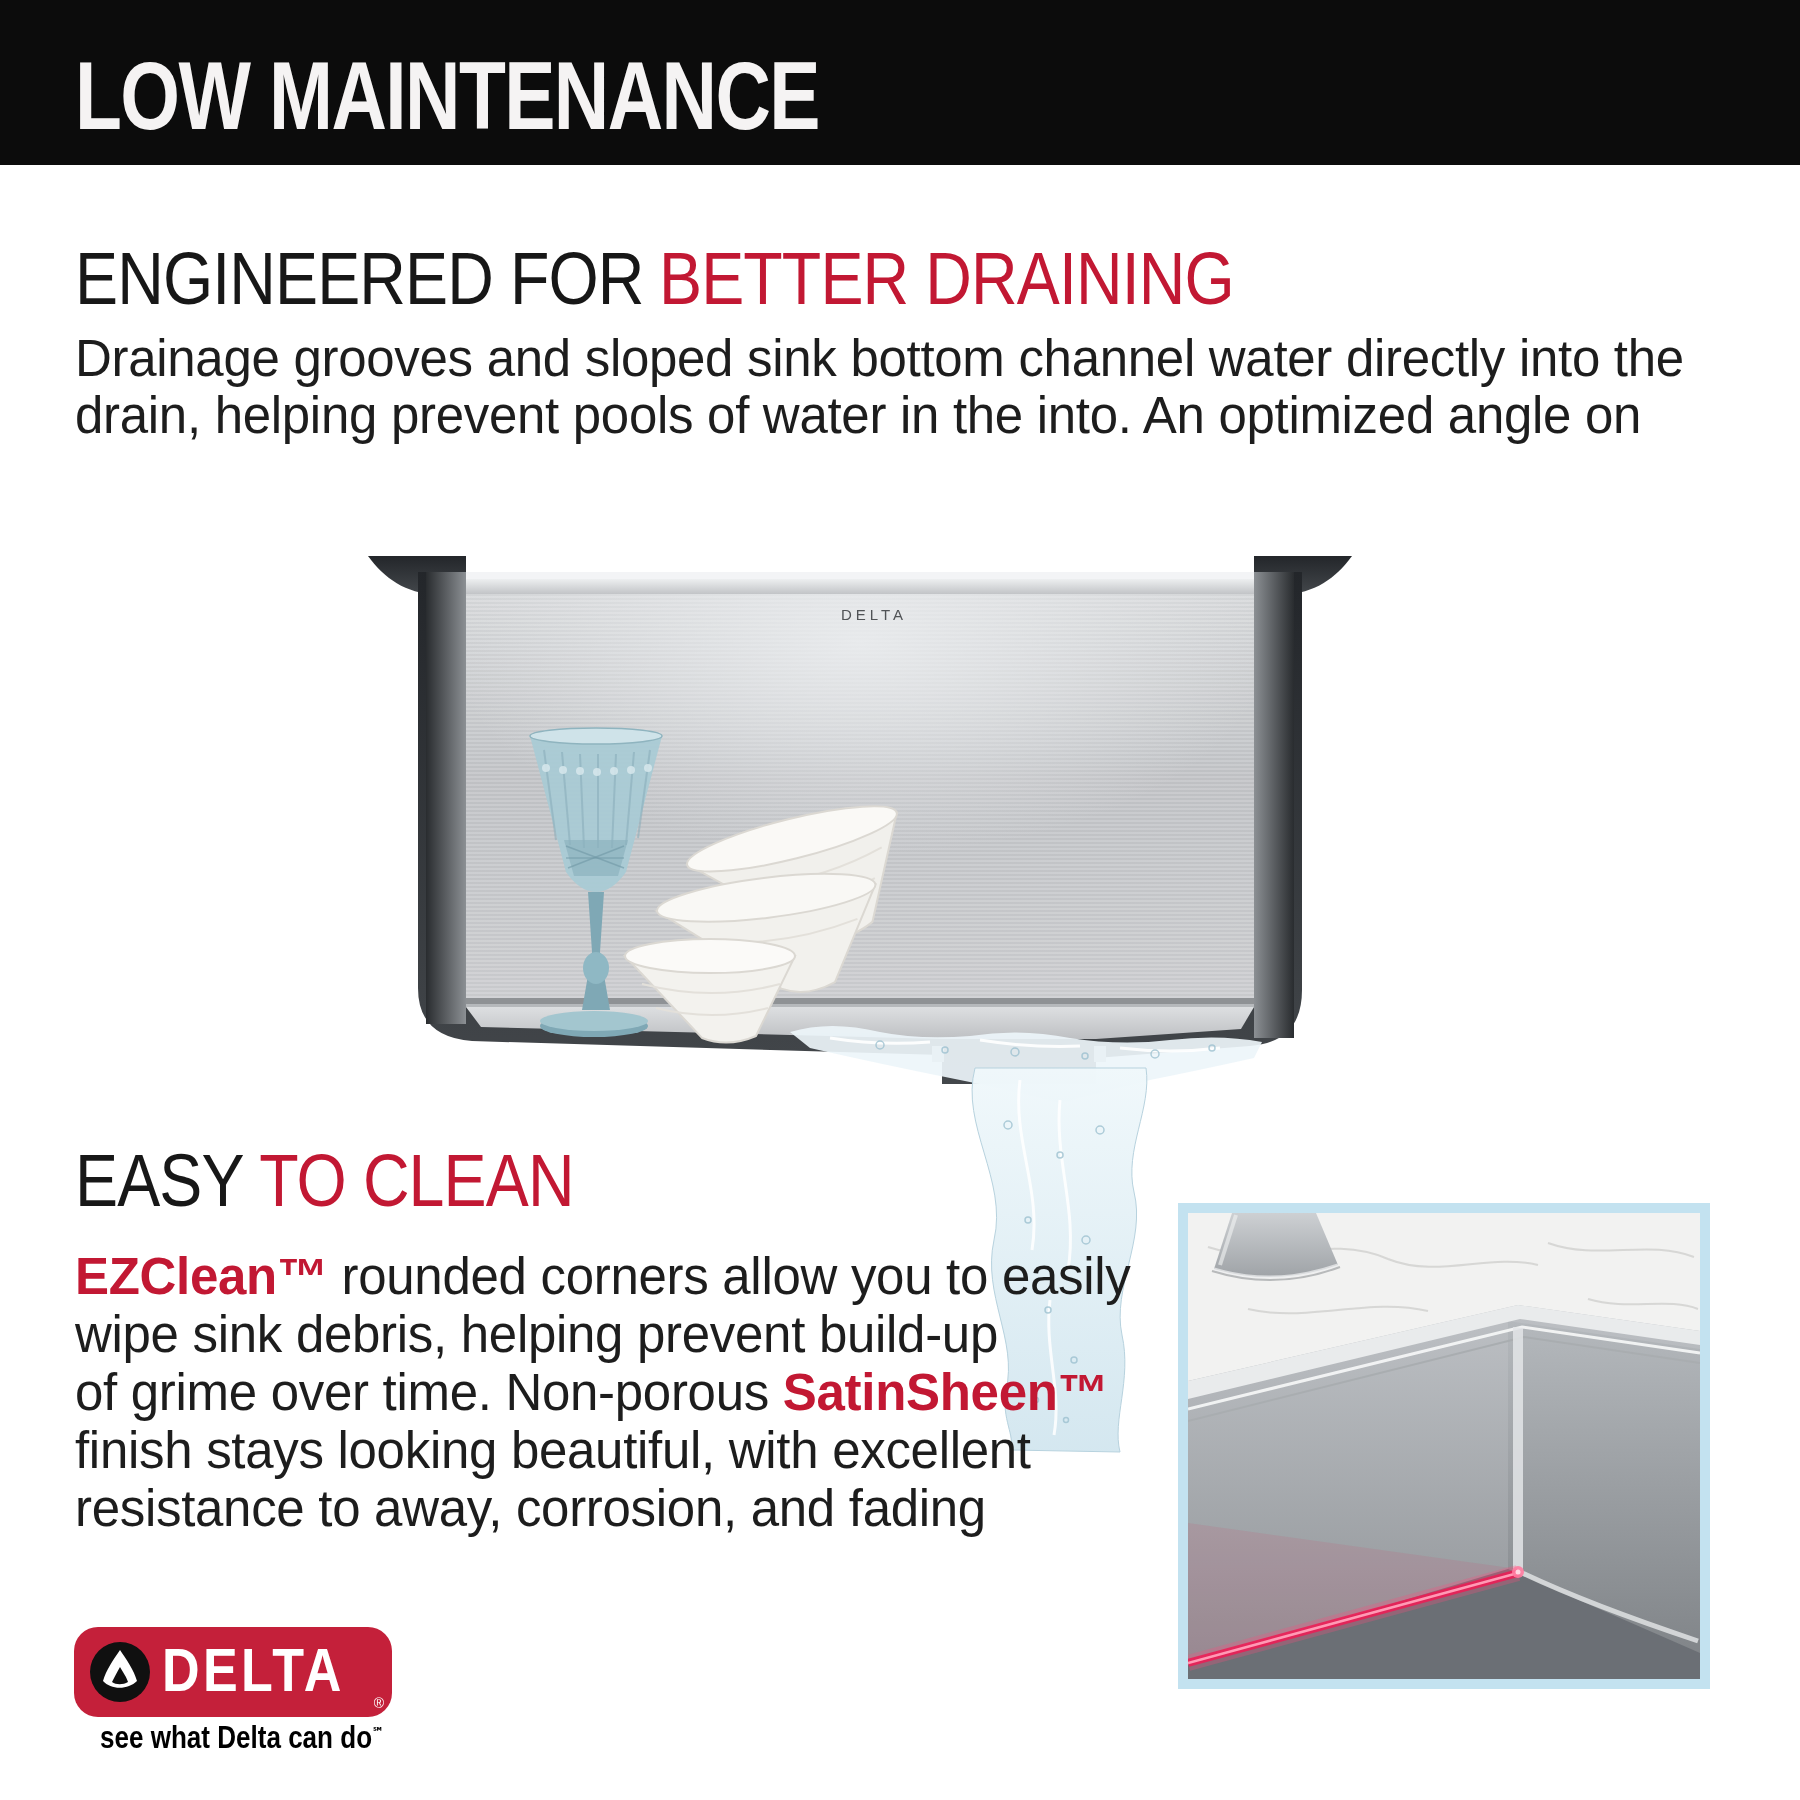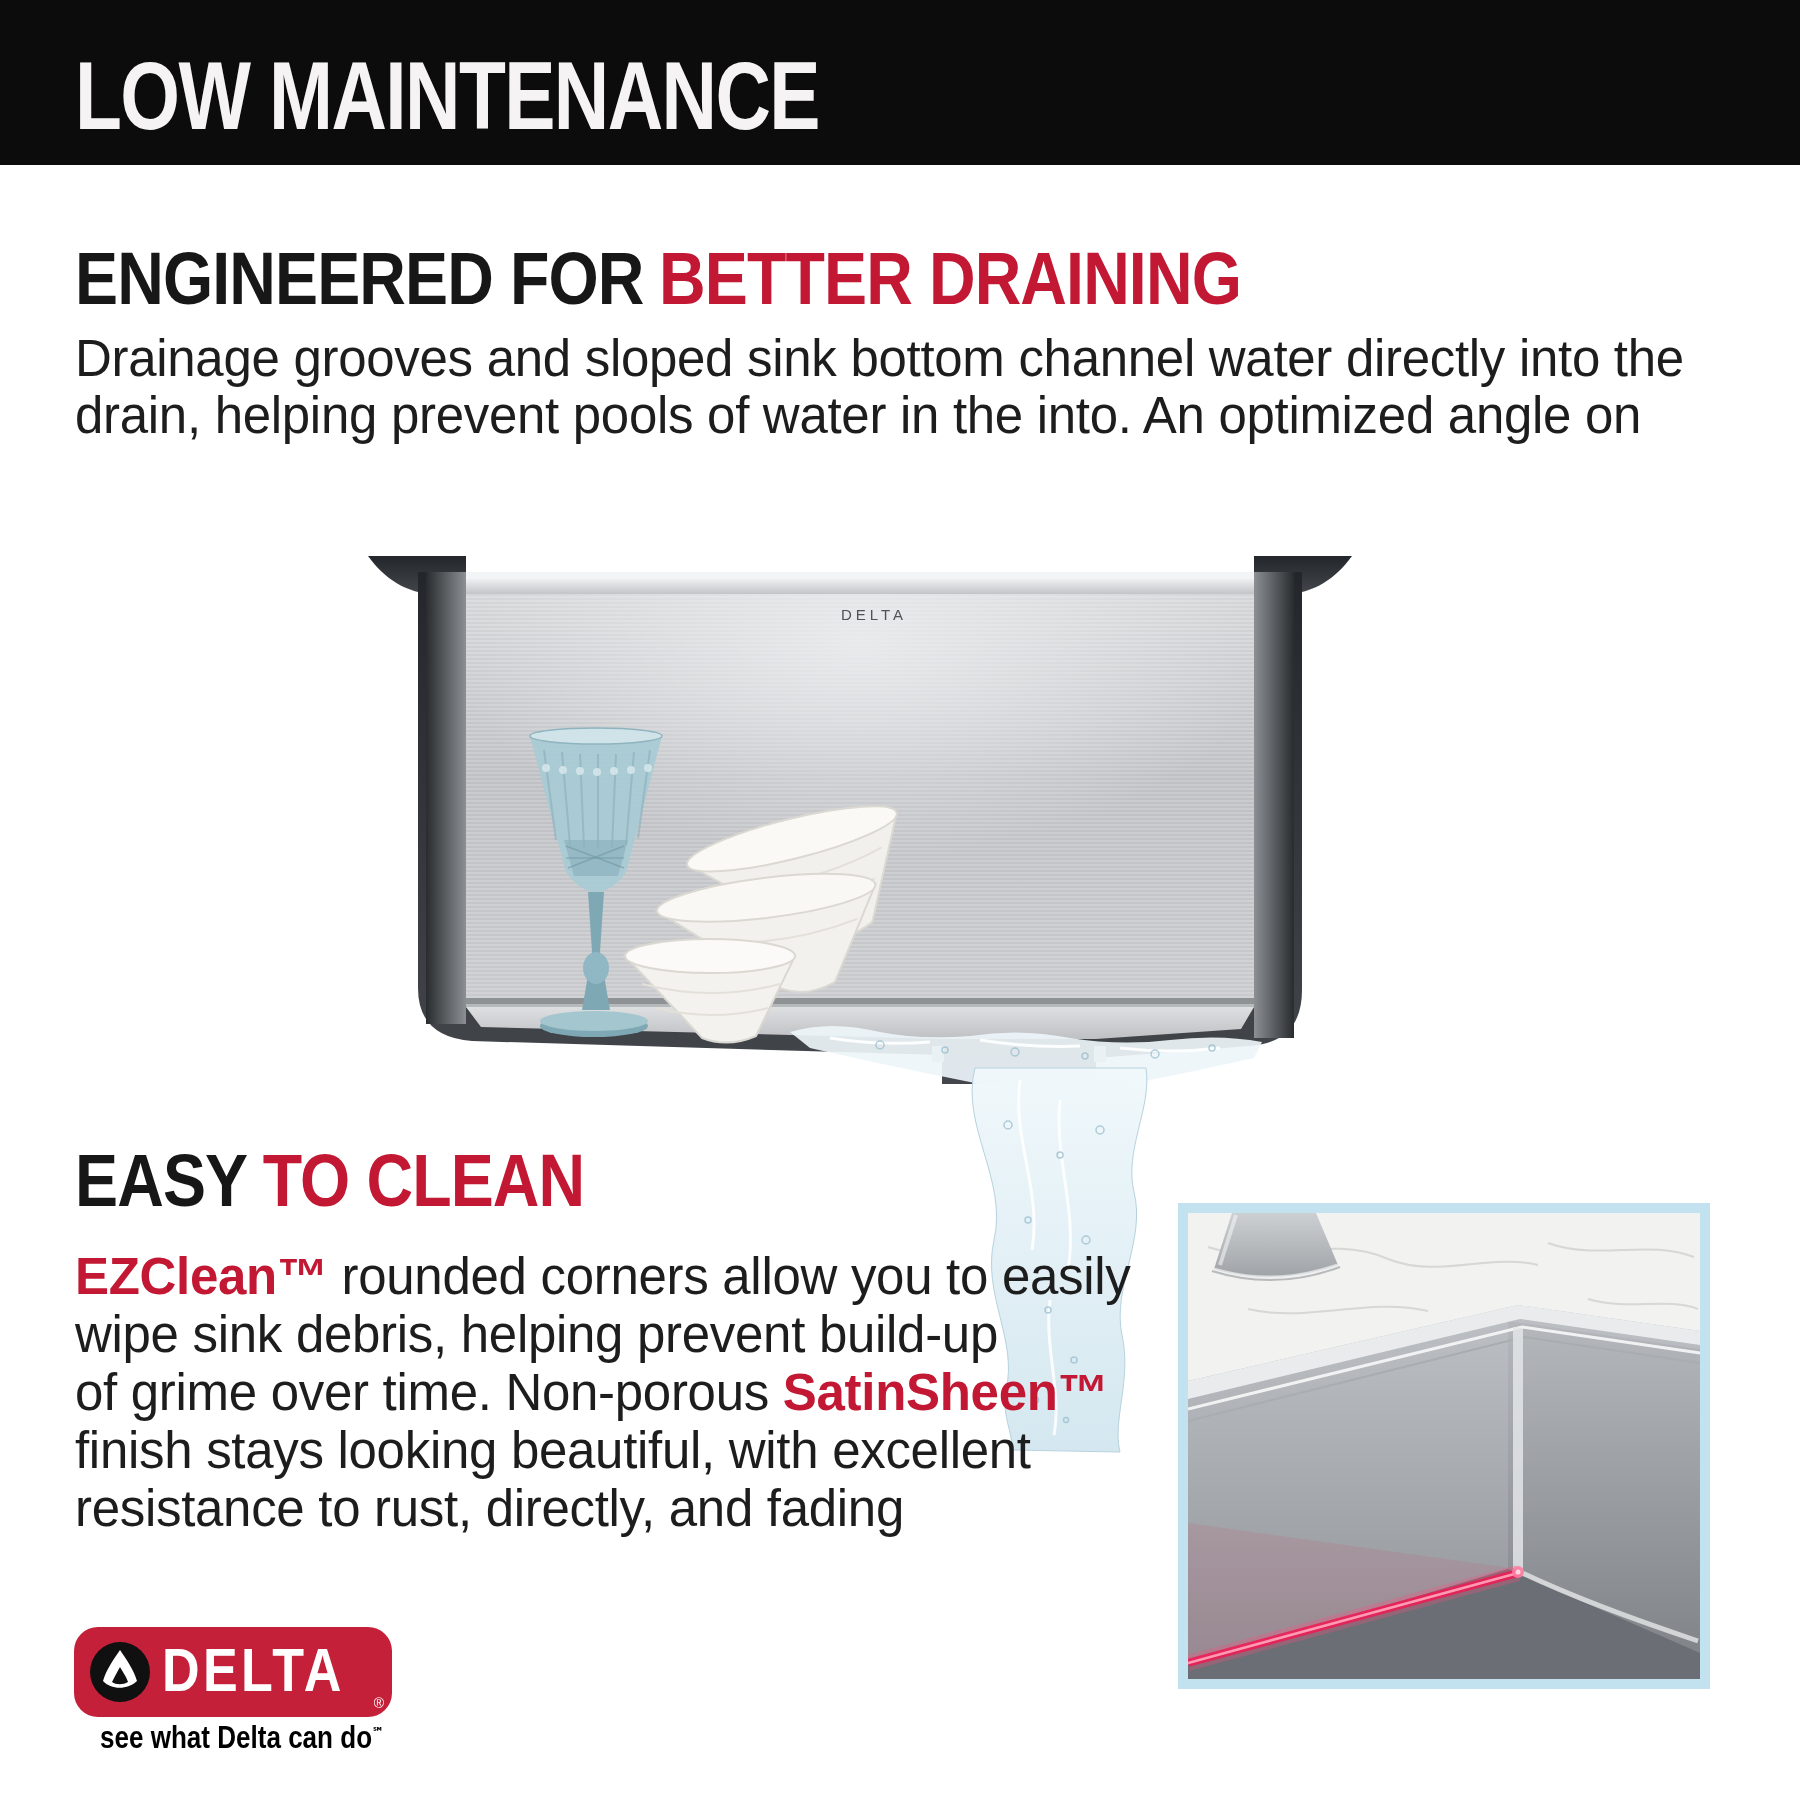--- a/index.html
+++ b/index.html
@@ -12,7 +12,7 @@
   .topbar{position:absolute;left:0;top:0;width:1800px;height:165px;background:#0C0C0C;}
   .topbar-title{position:absolute;left:75px;top:0;height:165px;line-height:168px;
         color:#F5F3F3;font-size:96px;font-weight:bold;letter-spacing:-2px;margin-top:12px;}
-  .h2{position:absolute;left:75px;font-size:75px;font-weight:bold;color:#171717;
+  .h2{position:absolute;left:75px;font-size:75px;font-weight:normal;color:#171717;
         line-height:80px;letter-spacing:-1px;}
   .h2-draining{top:238px;}
   .h2-clean{top:1140px;}

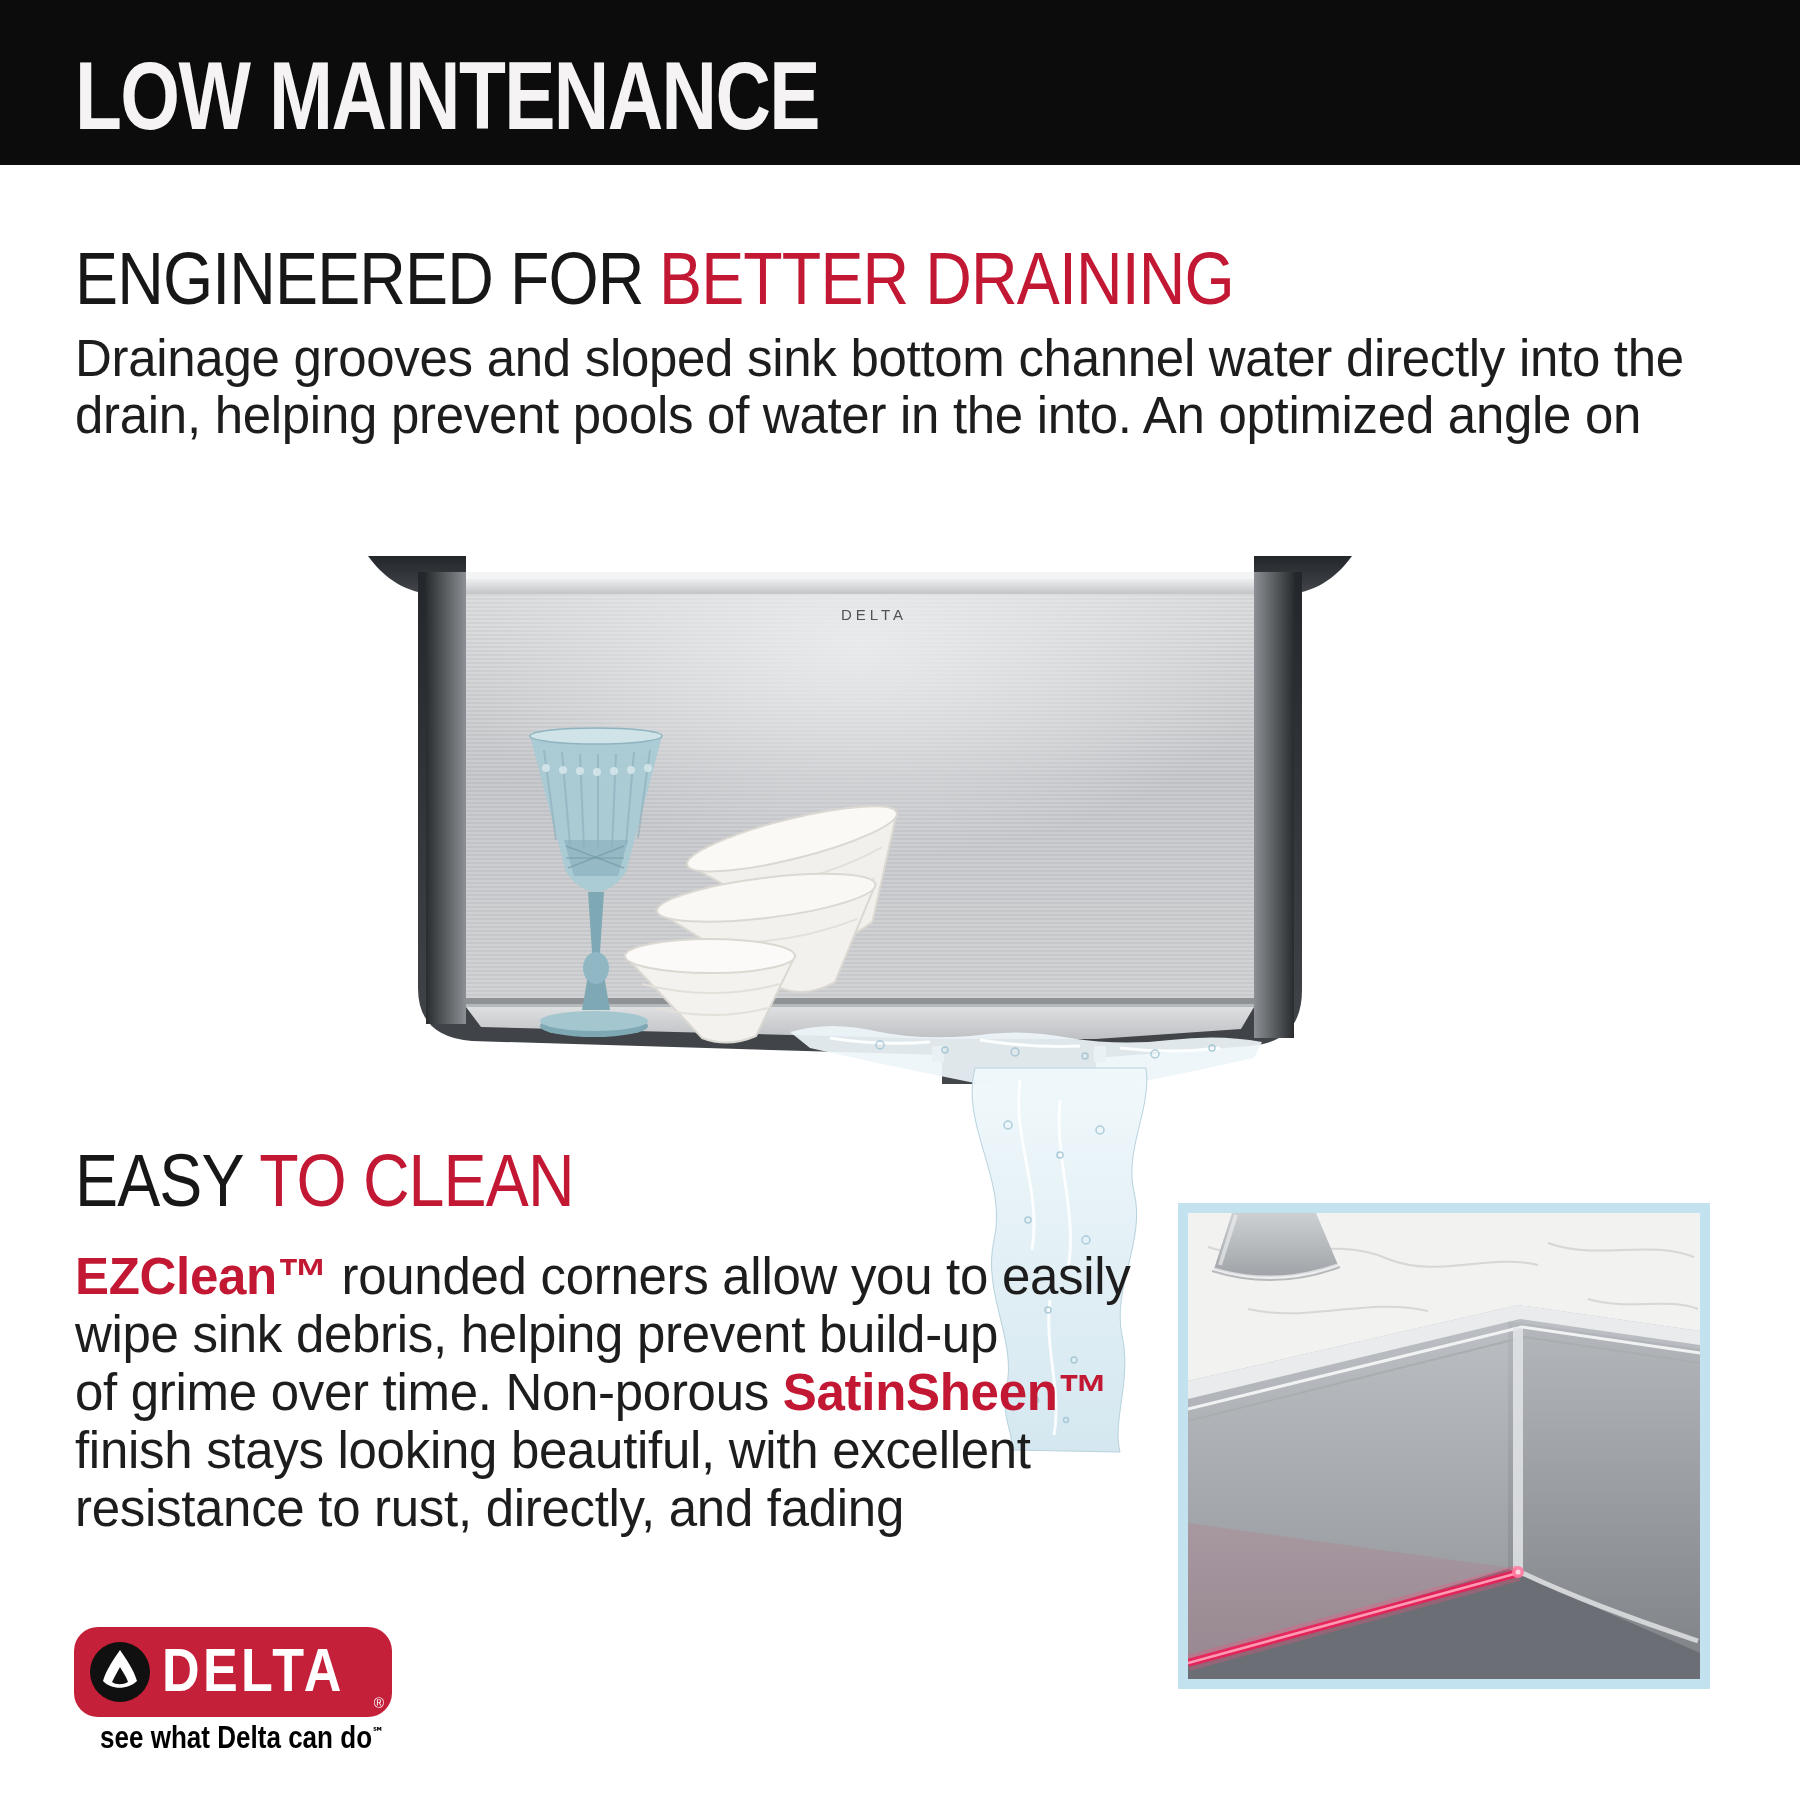--- a/index.html
+++ b/index.html
@@ -227,7 +227,7 @@
     <div>wipe sink debris, helping prevent build-up</div>
     <div><span>of grime over time. Non-porous </span><span class="brand">SatinSheen™</span></div>
     <div>finish stays looking beautiful, with excellent</div>
-    <div>resistance to rust, directly, and fading</div>
+    <div>resistance to away, corrosion, and fading</div>
   </div>
 
   <div class="inset">

